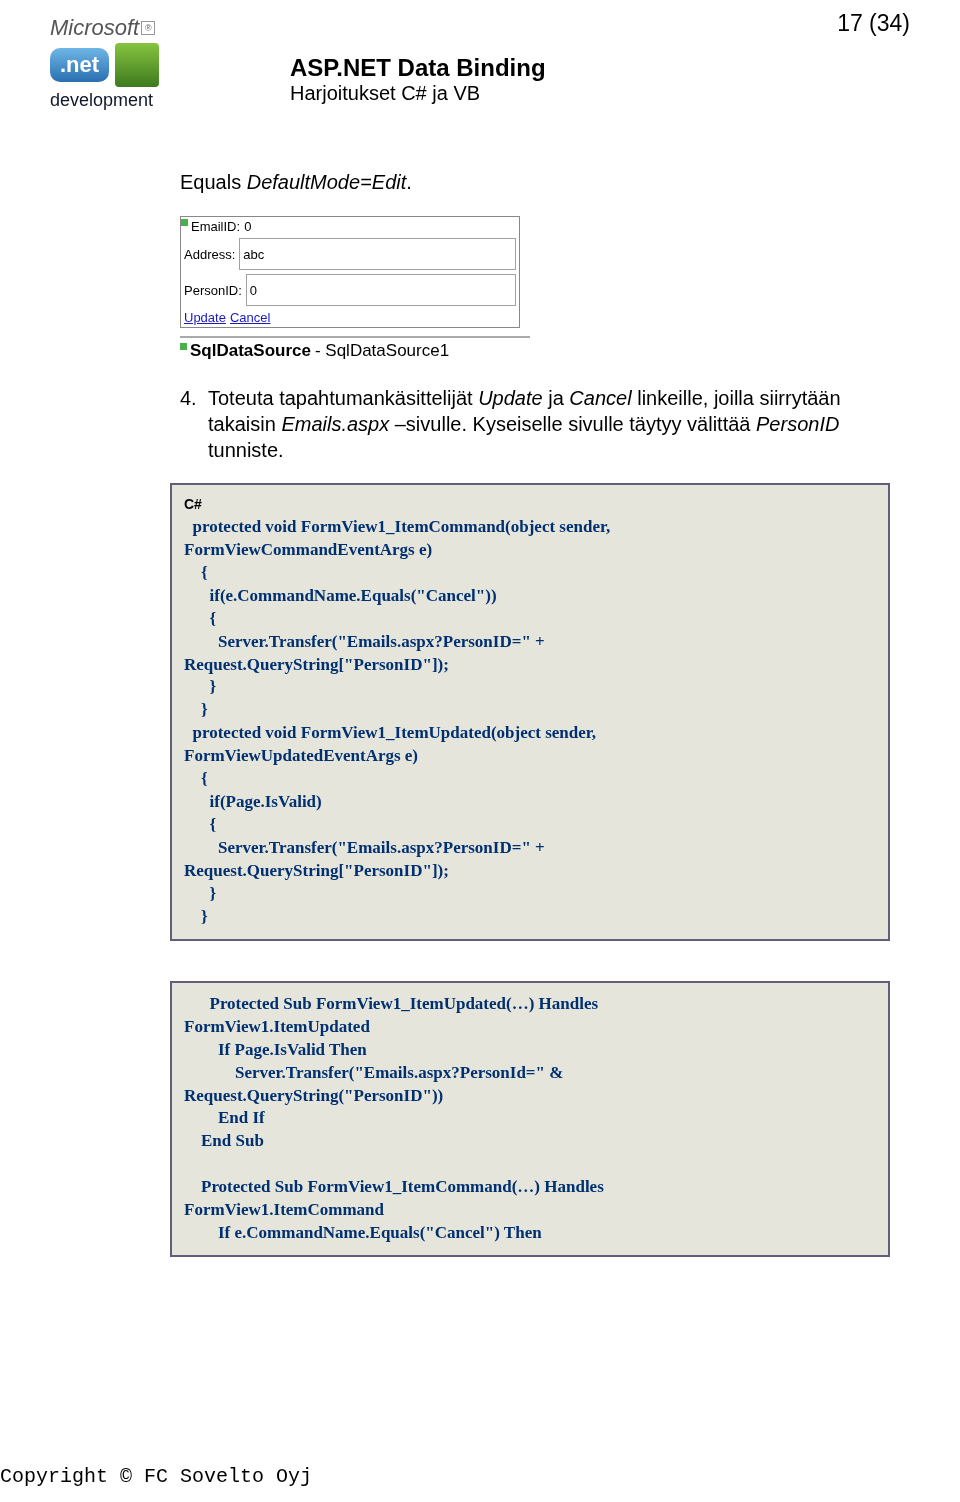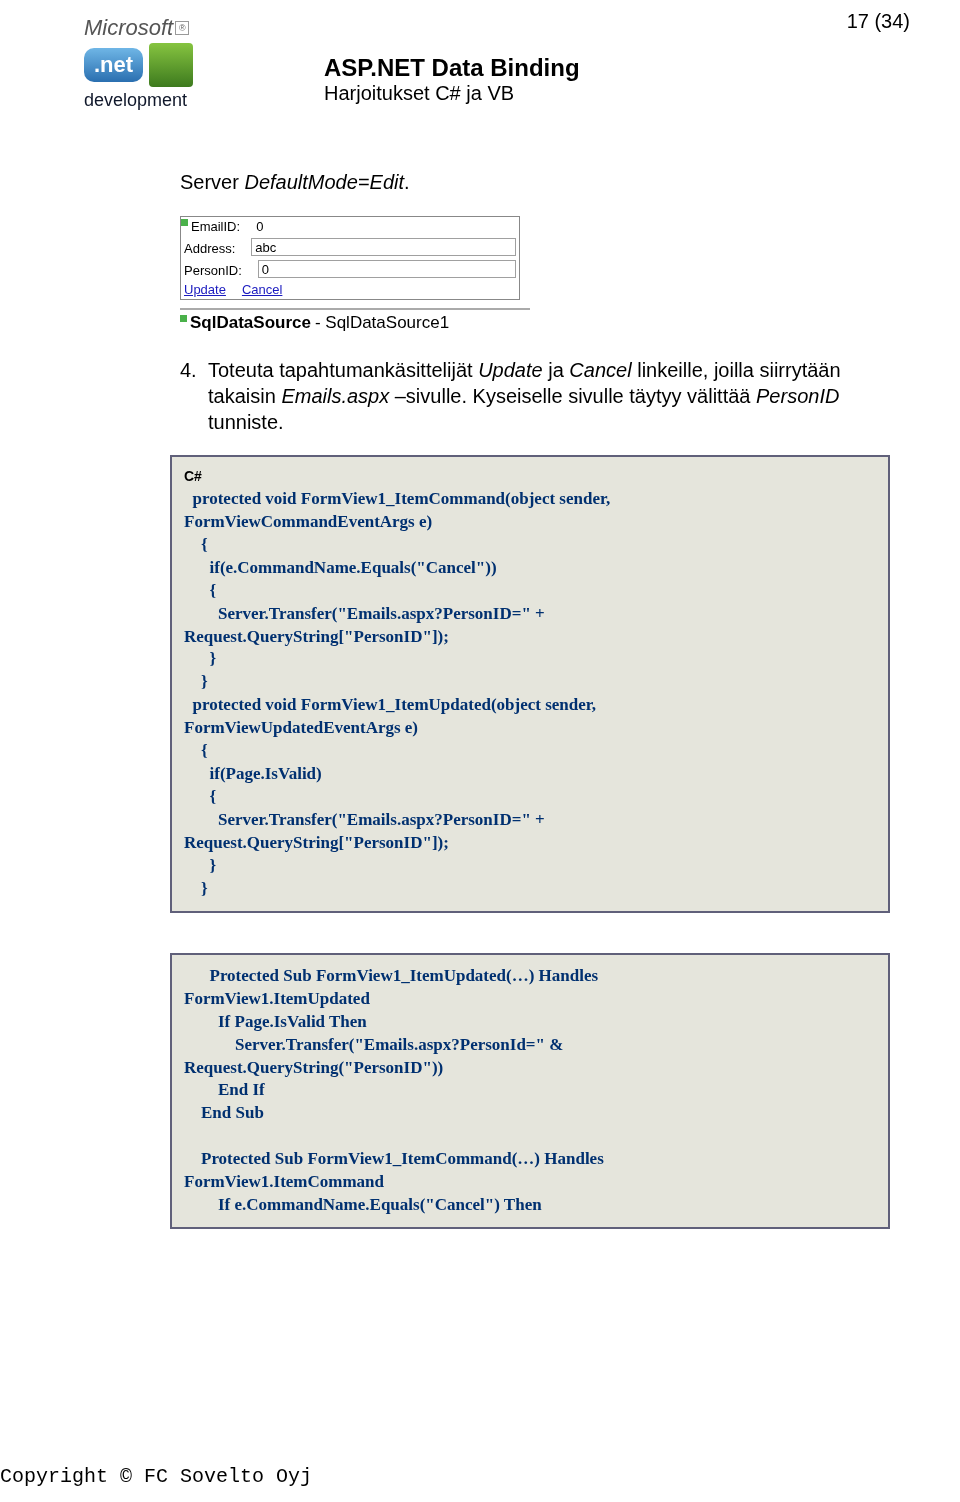--- a/index.html
+++ b/index.html
@@ -22,7 +22,6 @@
 .logo {
   width: 200px;
   padding-top: 5px;
-  margin-left: 34px;
 }
 .logo-top {
   font-family: Arial, sans-serif;

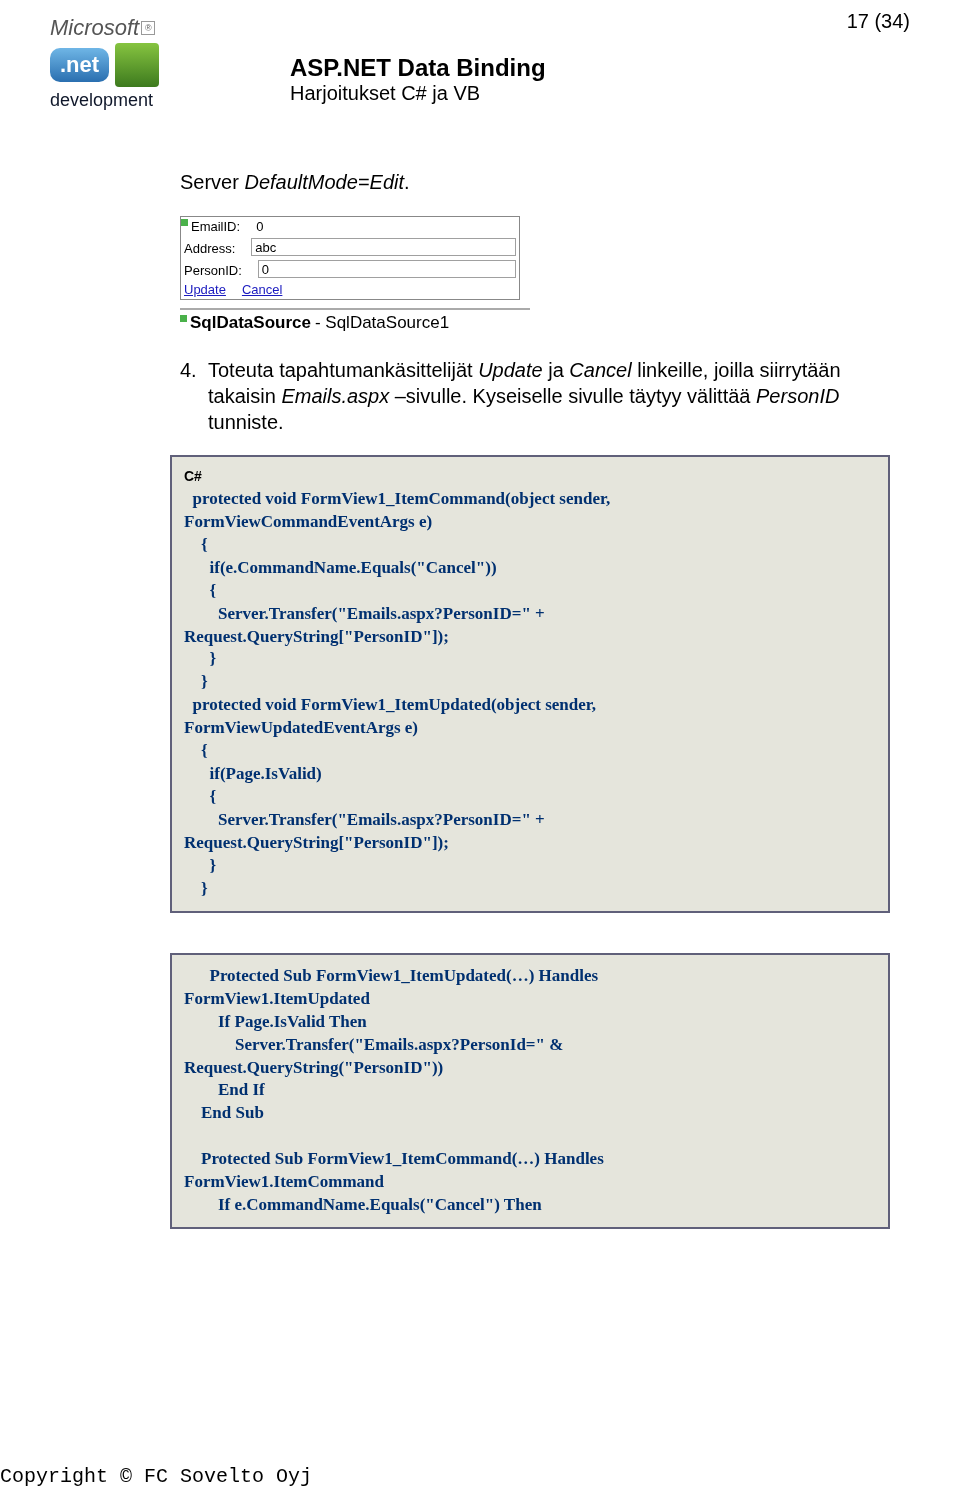--- a/index.html
+++ b/index.html
@@ -85,7 +85,7 @@
 .page-num {
   width: 80px;
   text-align: right;
-  font-size: 20px;
+  font-size: 23px;
   padding-top: 0;
 }
 .content {

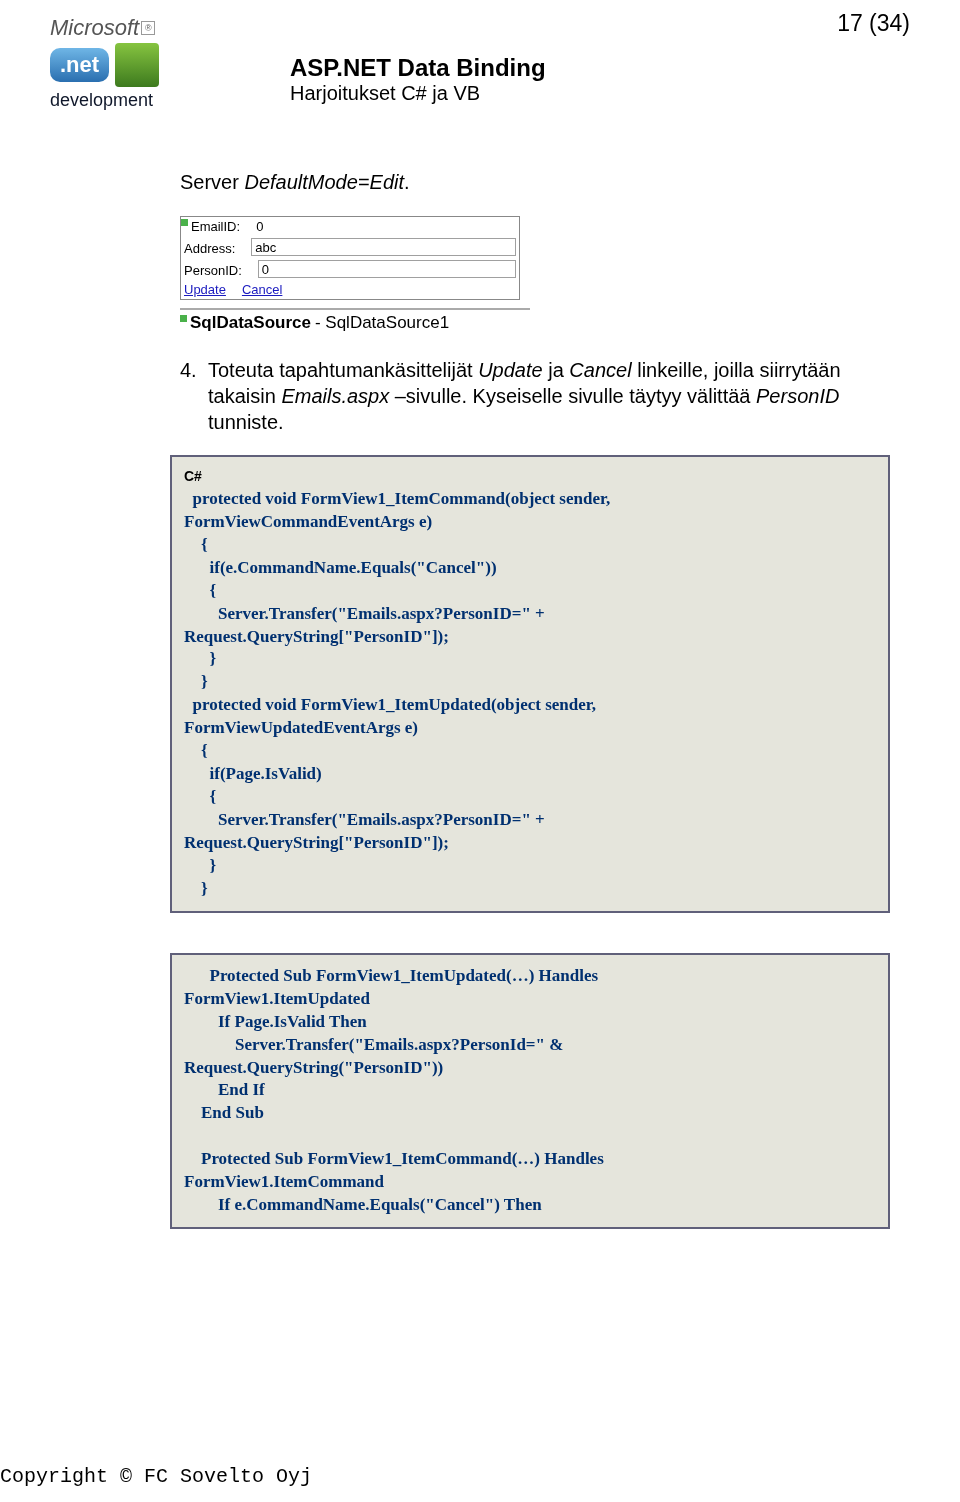--- a/index.html
+++ b/index.html
@@ -233,7 +233,7 @@
 
 
     <div class="para2">
-      <span>Server </span><span class="italic">DefaultMode=Edit</span><span>.</span>
+      <span>Equals </span><span class="italic">DefaultMode=Edit</span><span>.</span>
     </div>
 
     <div class="form-sketch">

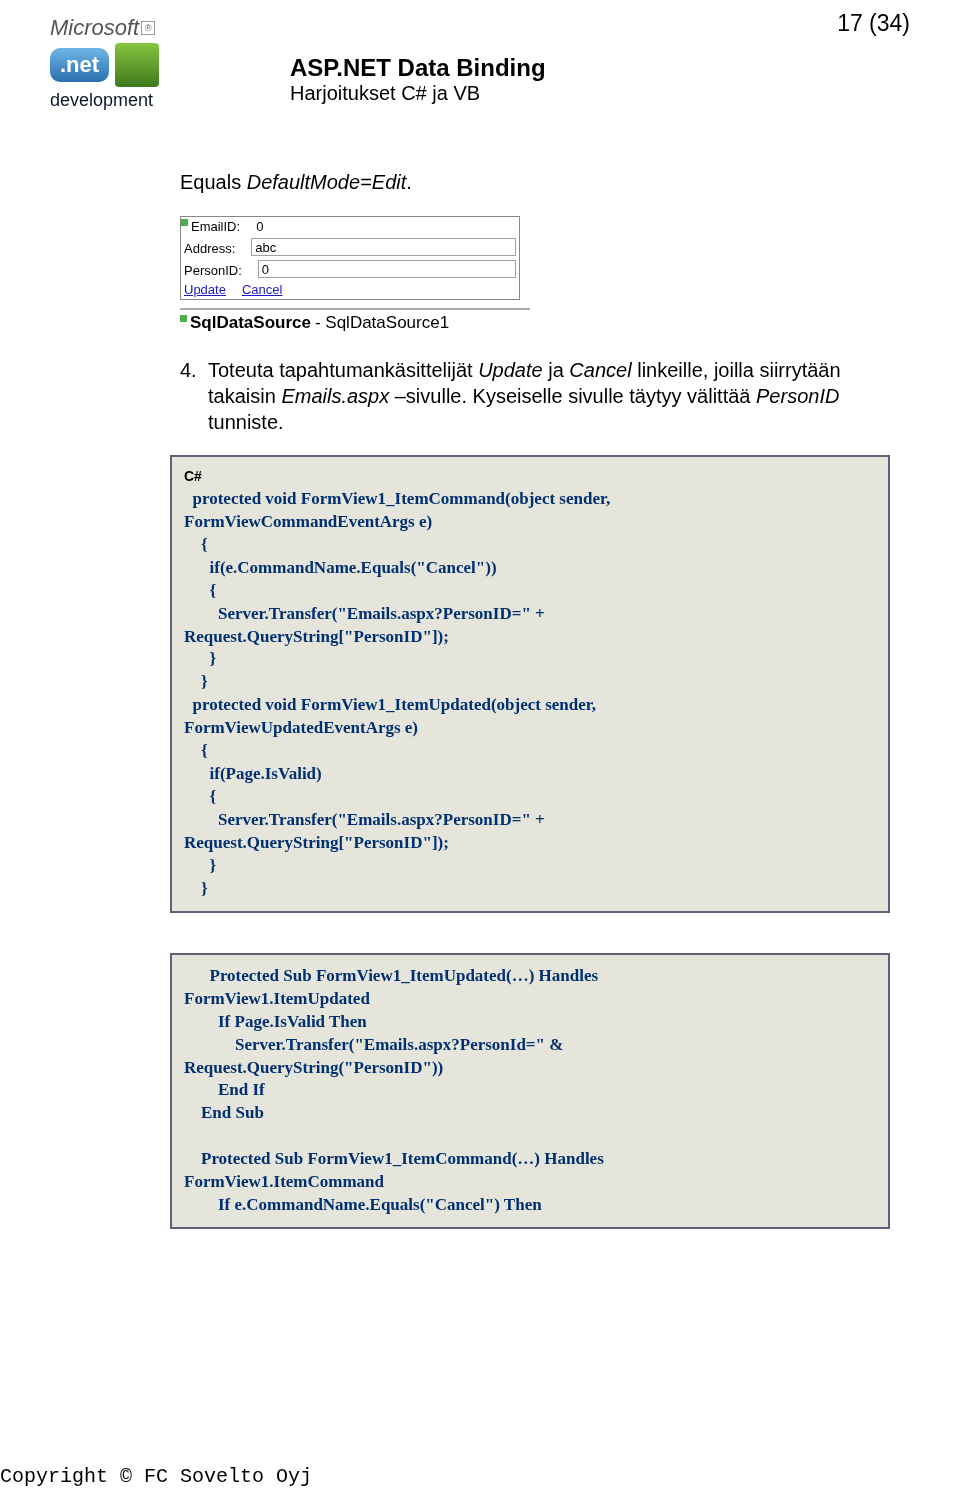--- a/index.html
+++ b/index.html
@@ -118,9 +118,9 @@
 }
 .form-row {
   display: flex;
-  align-items: flex-end;
+  align-items: center;
   padding: 2px 3px;
-  gap: 16px;
+  gap: 4px;
 }
 .form-label {
   color: #000;

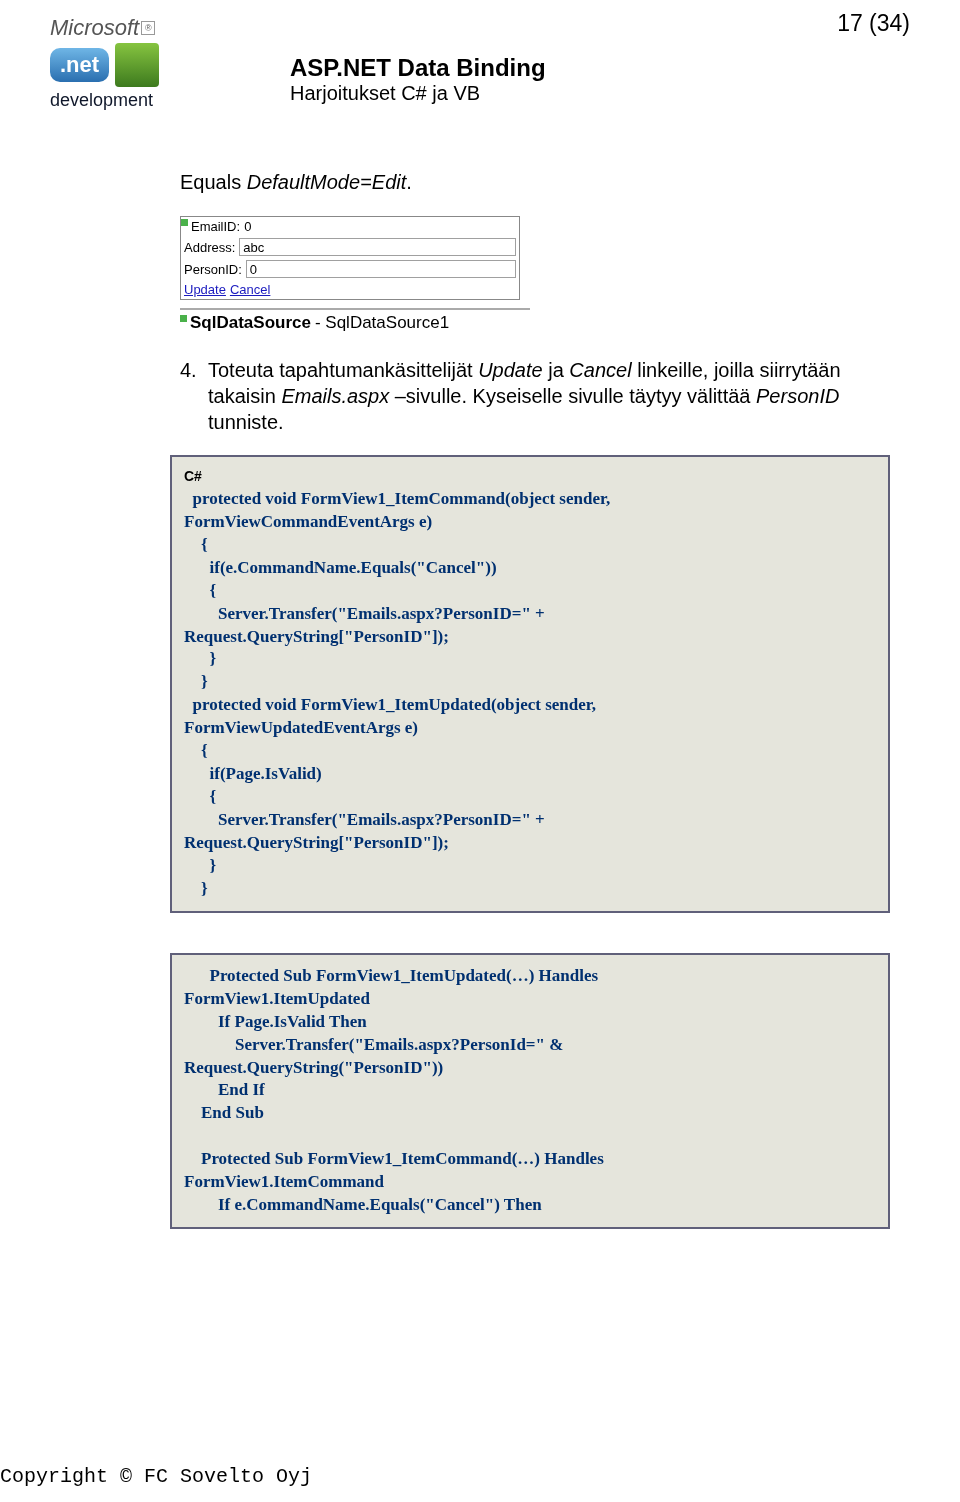--- a/index.html
+++ b/index.html
@@ -129,7 +129,7 @@
 .form-input {
   background: #fff;
   border: 1px solid #a0a0a0;
-  height: 18px;
+  height: 32px;
   flex: 1;
   padding: 0 3px;
   font-size: 13px;

